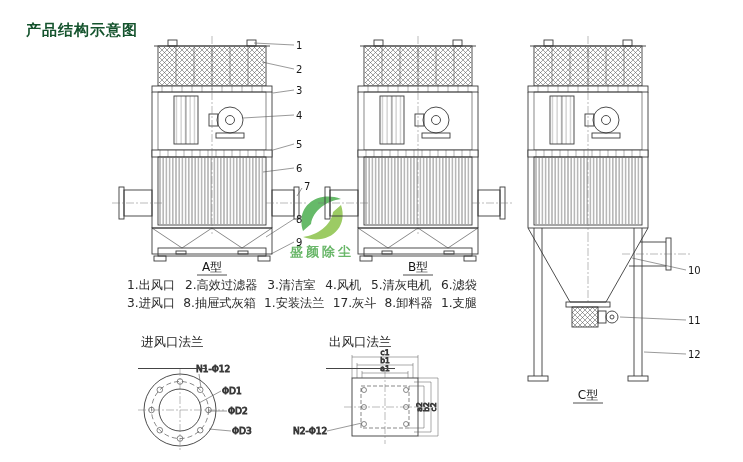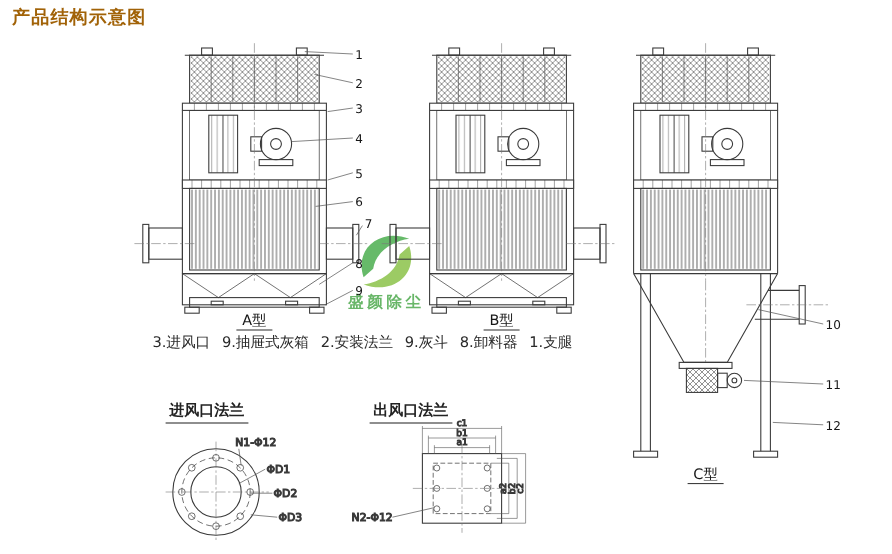--- a/index.html
+++ b/index.html
@@ -6,8 +6,8 @@
   .stage{position:relative;width:743px;height:462px;background:#fff;overflow:hidden;
          font-family:"DejaVu Sans","Liberation Sans",sans-serif;}
   .stage > svg{position:absolute;left:0;top:0;}
-  h1.title{position:absolute;left:10px;top:5px;margin:0;font-size:15px;font-weight:bold;
-           color:#a16207;letter-spacing:1px;z-index:3;}
+  h1.title{position:absolute;left:10px;top:5px;margin:16px;font-size:15px;font-weight:bold;
+           color:#14532d;letter-spacing:1px;z-index:3;}
   .legend{position:absolute;left:127px;top:276px;width:350px;z-index:3;
           font-size:12.2px;color:#2a2a2a;}
   .legend-row{display:flex;justify-content:space-between;line-height:1.5;white-space:nowrap;}

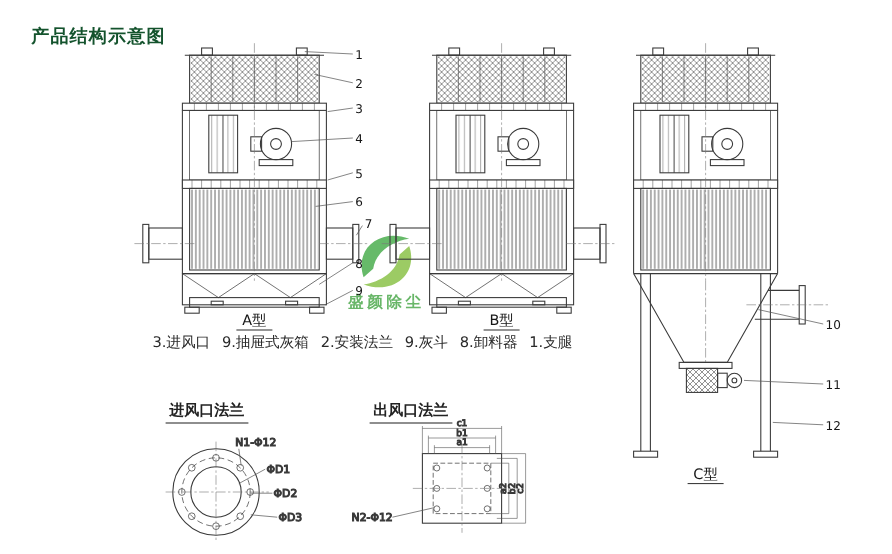--- a/index.html
+++ b/index.html
@@ -222,6 +222,14 @@
 
   <div class="legend">
     <div class="legend-row">
+      <span>1.出风口</span>
+      <span>2.高效过滤器</span>
+      <span>3.清洁室</span>
+      <span>4.风机</span>
+      <span>5.清灰电机</span>
+      <span>6.滤袋</span>
+    </div>
+    <div class="legend-row">
       <span>3.进风口</span>
       <span>9.抽屉式灰箱</span>
       <span>2.安装法兰</span>

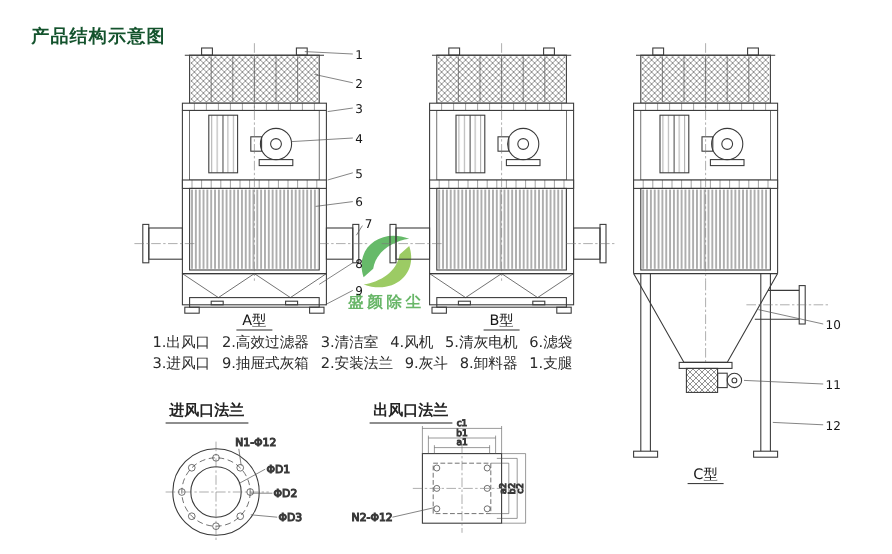--- a/index.html
+++ b/index.html
@@ -231,7 +231,7 @@
     </div>
     <div class="legend-row">
       <span>3.进风口</span>
-      <span>9.抽屉式灰箱</span>
+      <span>8.抽屉式灰箱</span>
       <span>2.安装法兰</span>
       <span>9.灰斗</span>
       <span>8.卸料器</span>

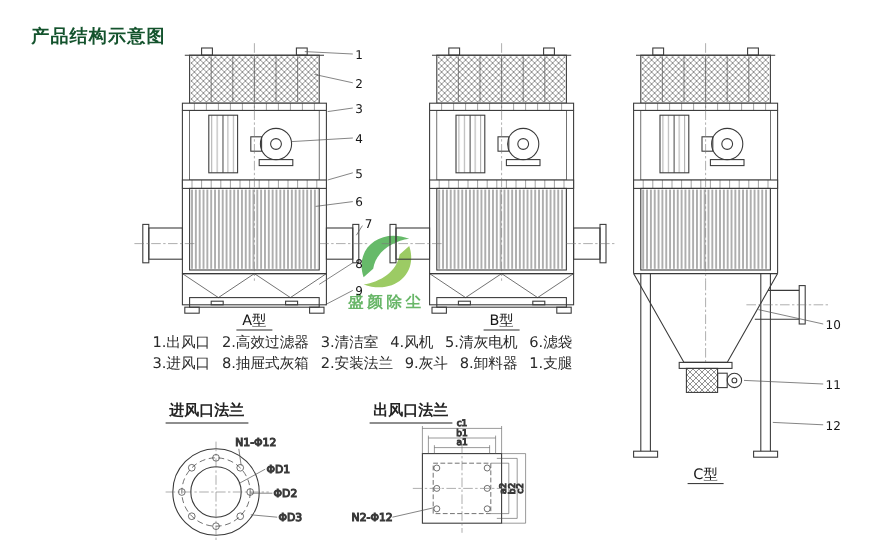--- a/index.html
+++ b/index.html
@@ -232,7 +232,7 @@
     <div class="legend-row">
       <span>3.进风口</span>
       <span>8.抽屉式灰箱</span>
-      <span>2.安装法兰</span>
+      <span>1.安装法兰</span>
       <span>9.灰斗</span>
       <span>8.卸料器</span>
       <span>1.支腿</span>

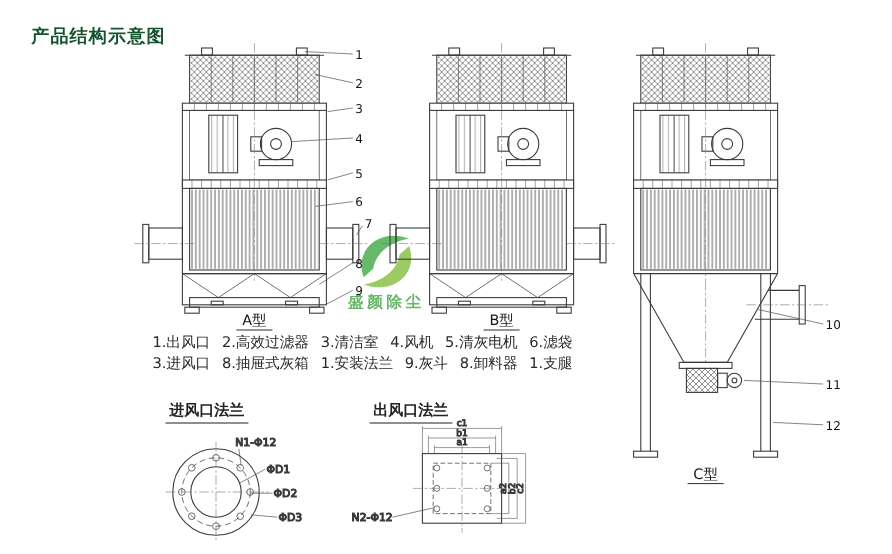--- a/index.html
+++ b/index.html
@@ -233,7 +233,7 @@
       <span>3.进风口</span>
       <span>8.抽屉式灰箱</span>
       <span>1.安装法兰</span>
-      <span>9.灰斗</span>
+      <span>17.灰斗</span>
       <span>8.卸料器</span>
       <span>1.支腿</span>
     </div>

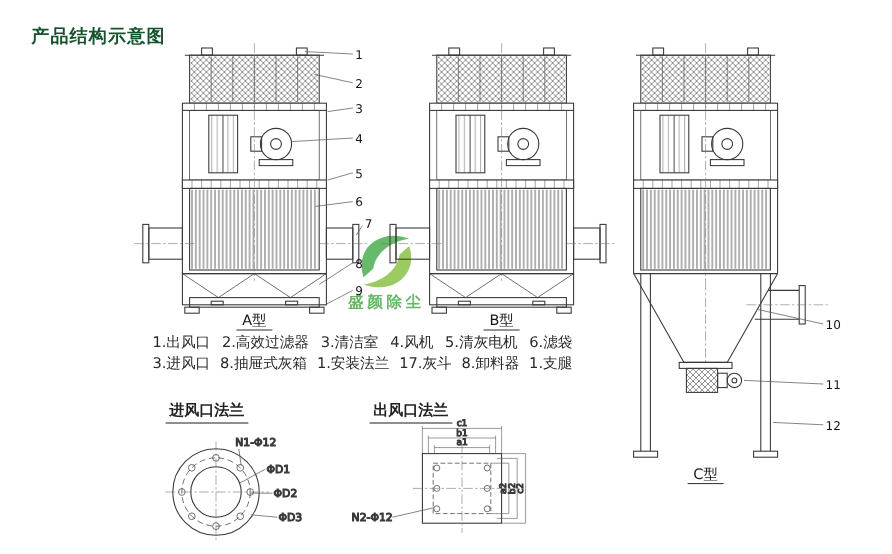--- a/index.html
+++ b/index.html
@@ -12,7 +12,7 @@
           font-size:12.2px;color:#2a2a2a;}
   .legend-row{display:flex;justify-content:space-between;line-height:1.5;white-space:nowrap;}
   .flange-title{position:absolute;z-index:3;font-size:12.5px;color:#222;
-                border-bottom:1px solid #444;padding:0 3px 1px;font-weight:bold;}
+                border-bottom:1px solid #444;padding:0 3px 17px;}
   .flange-title.inlet{left:138px;top:334px;}
   .flange-title.outlet{left:308px;top:334px;text-align:center;}
   svg text{font-family:"DejaVu Sans","Liberation Sans",sans-serif;fill:#161616;}

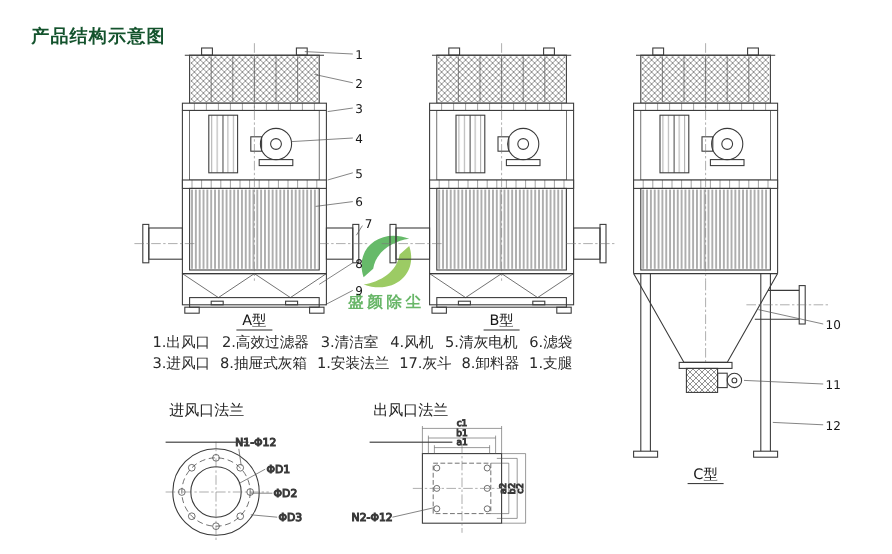--- a/index.html
+++ b/index.html
@@ -14,7 +14,7 @@
   .flange-title{position:absolute;z-index:3;font-size:12.5px;color:#222;
                 border-bottom:1px solid #444;padding:0 3px 17px;}
   .flange-title.inlet{left:138px;top:334px;}
-  .flange-title.outlet{left:308px;top:334px;text-align:center;}
+  .flange-title.outlet{left:326px;top:334px;text-align:center;}
   svg text{font-family:"DejaVu Sans","Liberation Sans",sans-serif;fill:#161616;}
   svg text.n{font-size:10px;}
   svg text.tlabel{font-size:12px;}

